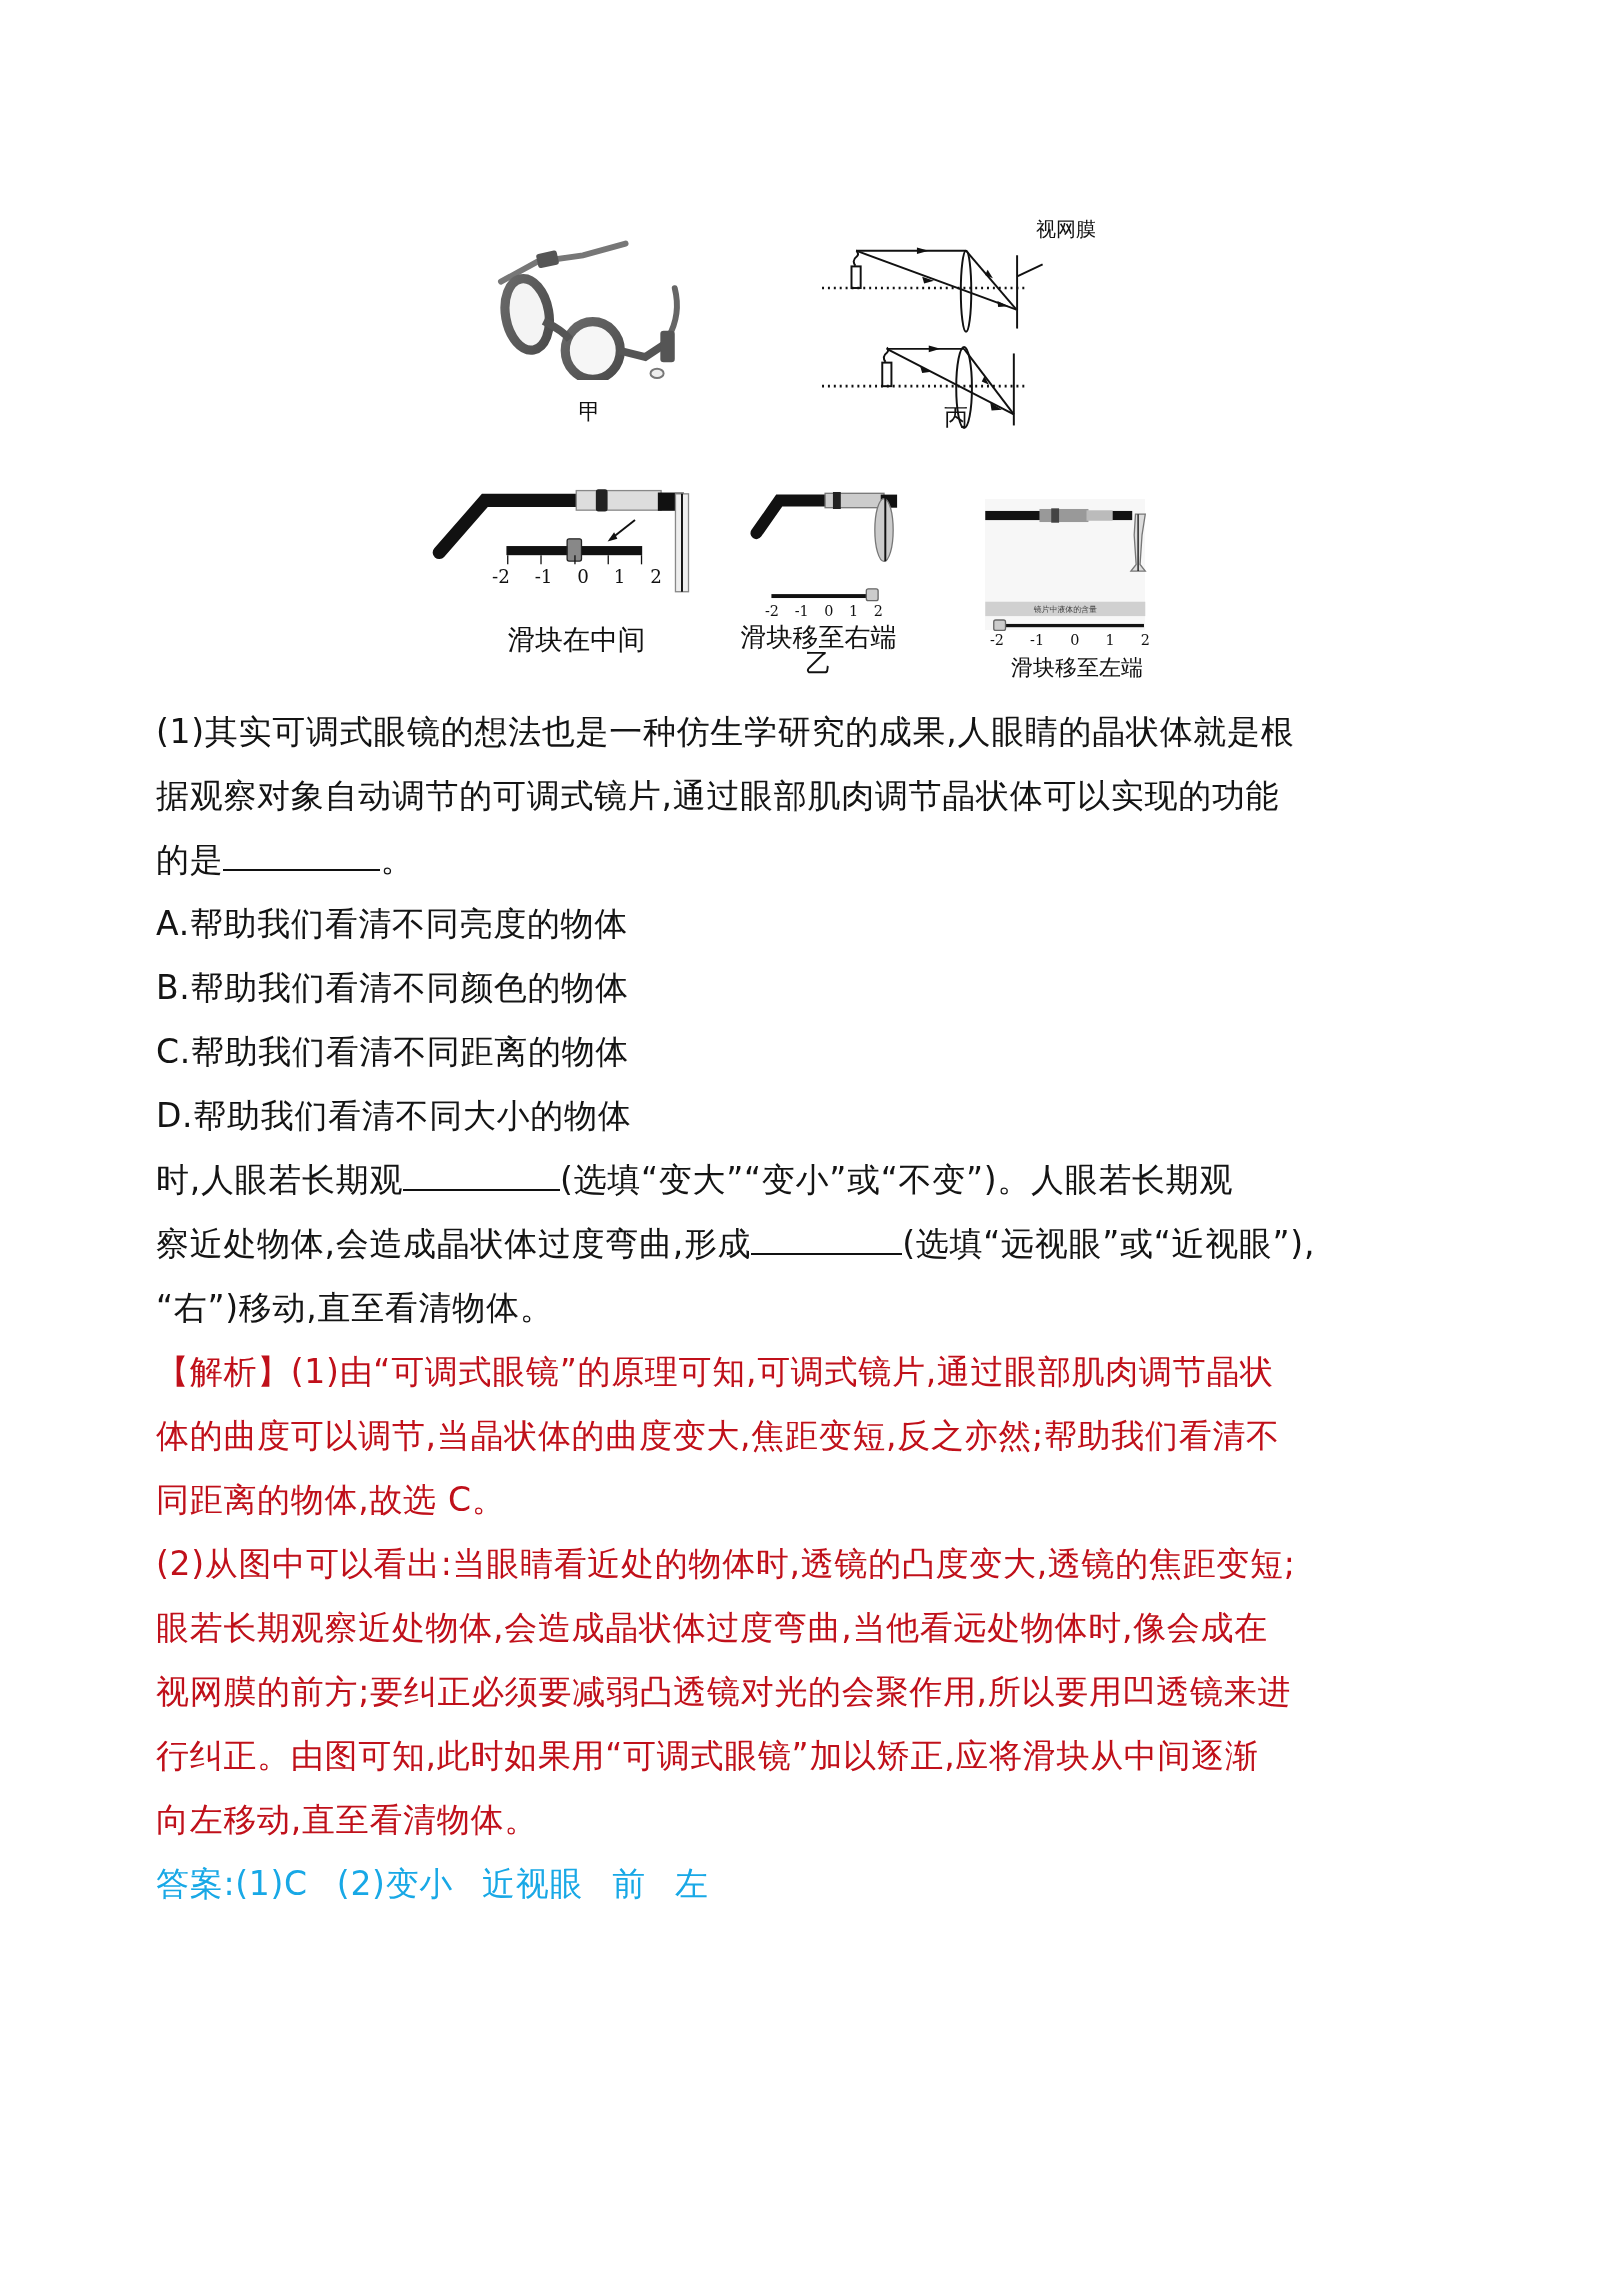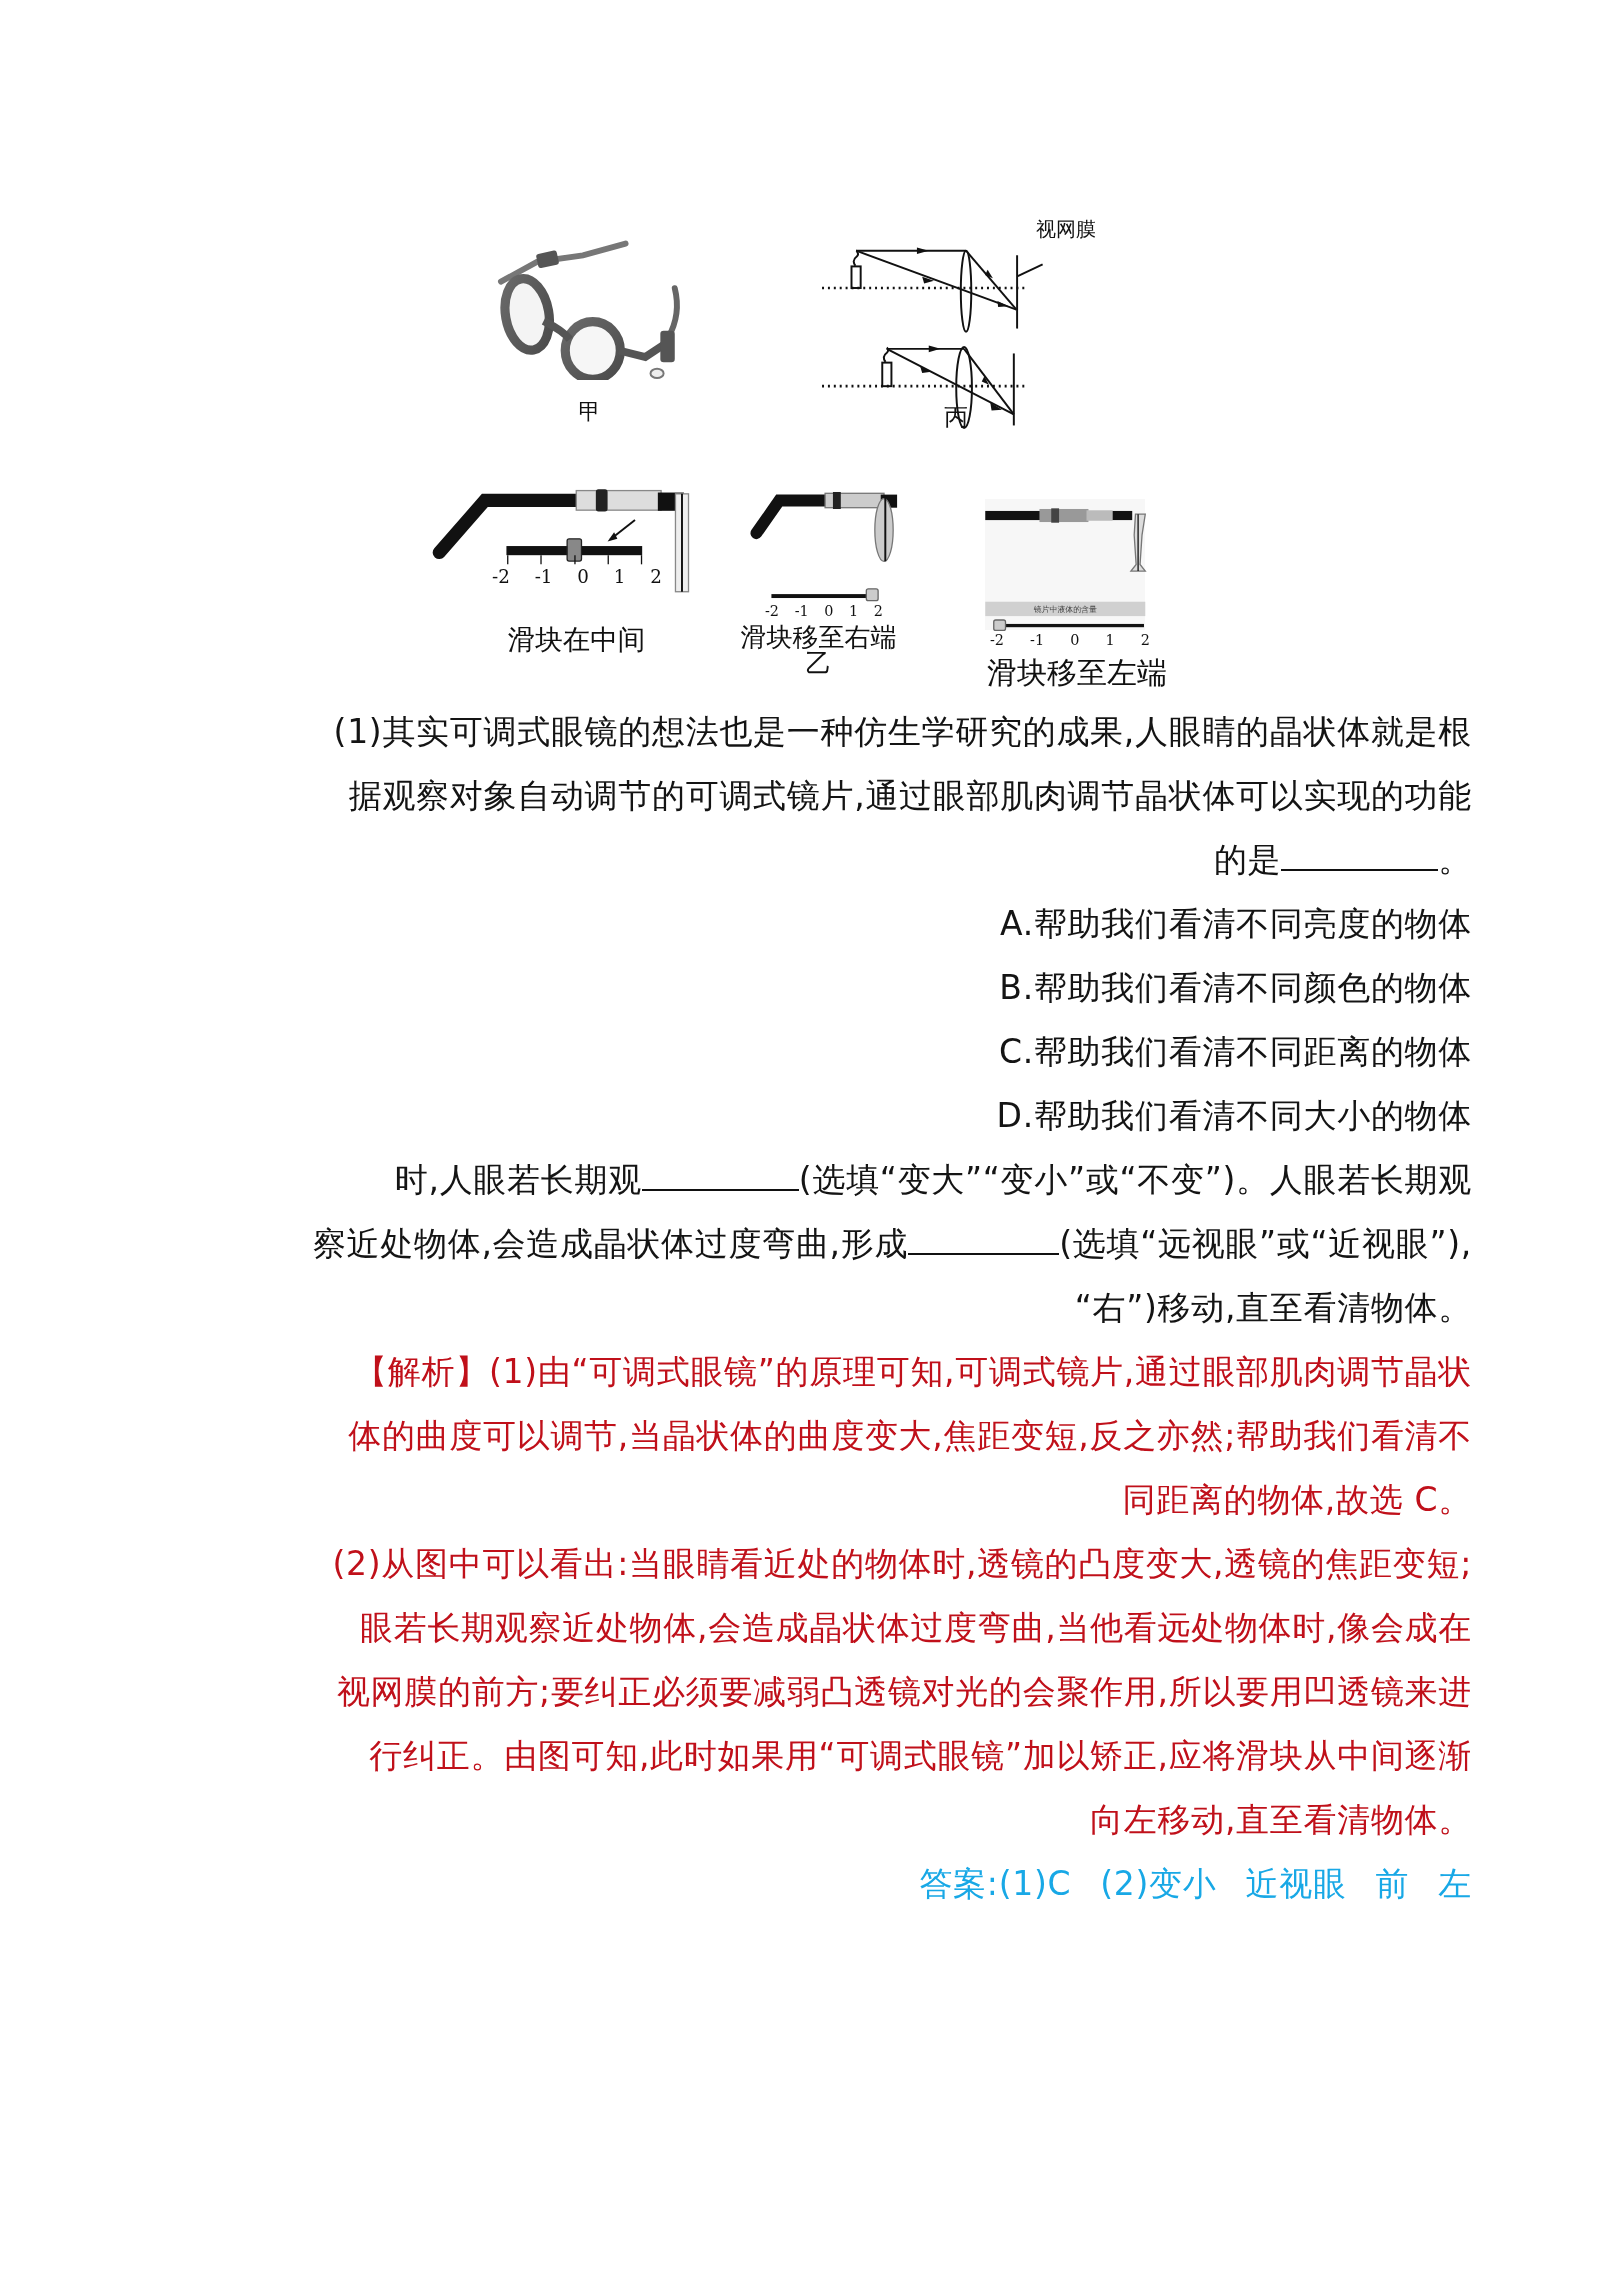--- a/index.html
+++ b/index.html
@@ -155,7 +155,7 @@
     <span>1</span>
     <span>2</span>
   </div>
-  <div class="caption" style="left:0px; top:164px; width:190px; font-size:30px; font-family:'DejaVu Sans',sans-serif;">滑块移至左端</div>
+  <div class="caption" style="left:0px; top:164px; width:190px; font-size:22px; font-family:'DejaVu Sans',sans-serif;">滑块移至左端</div>
 </div>
 
 <div class="textblock" style="top:700px;text-align:right;">

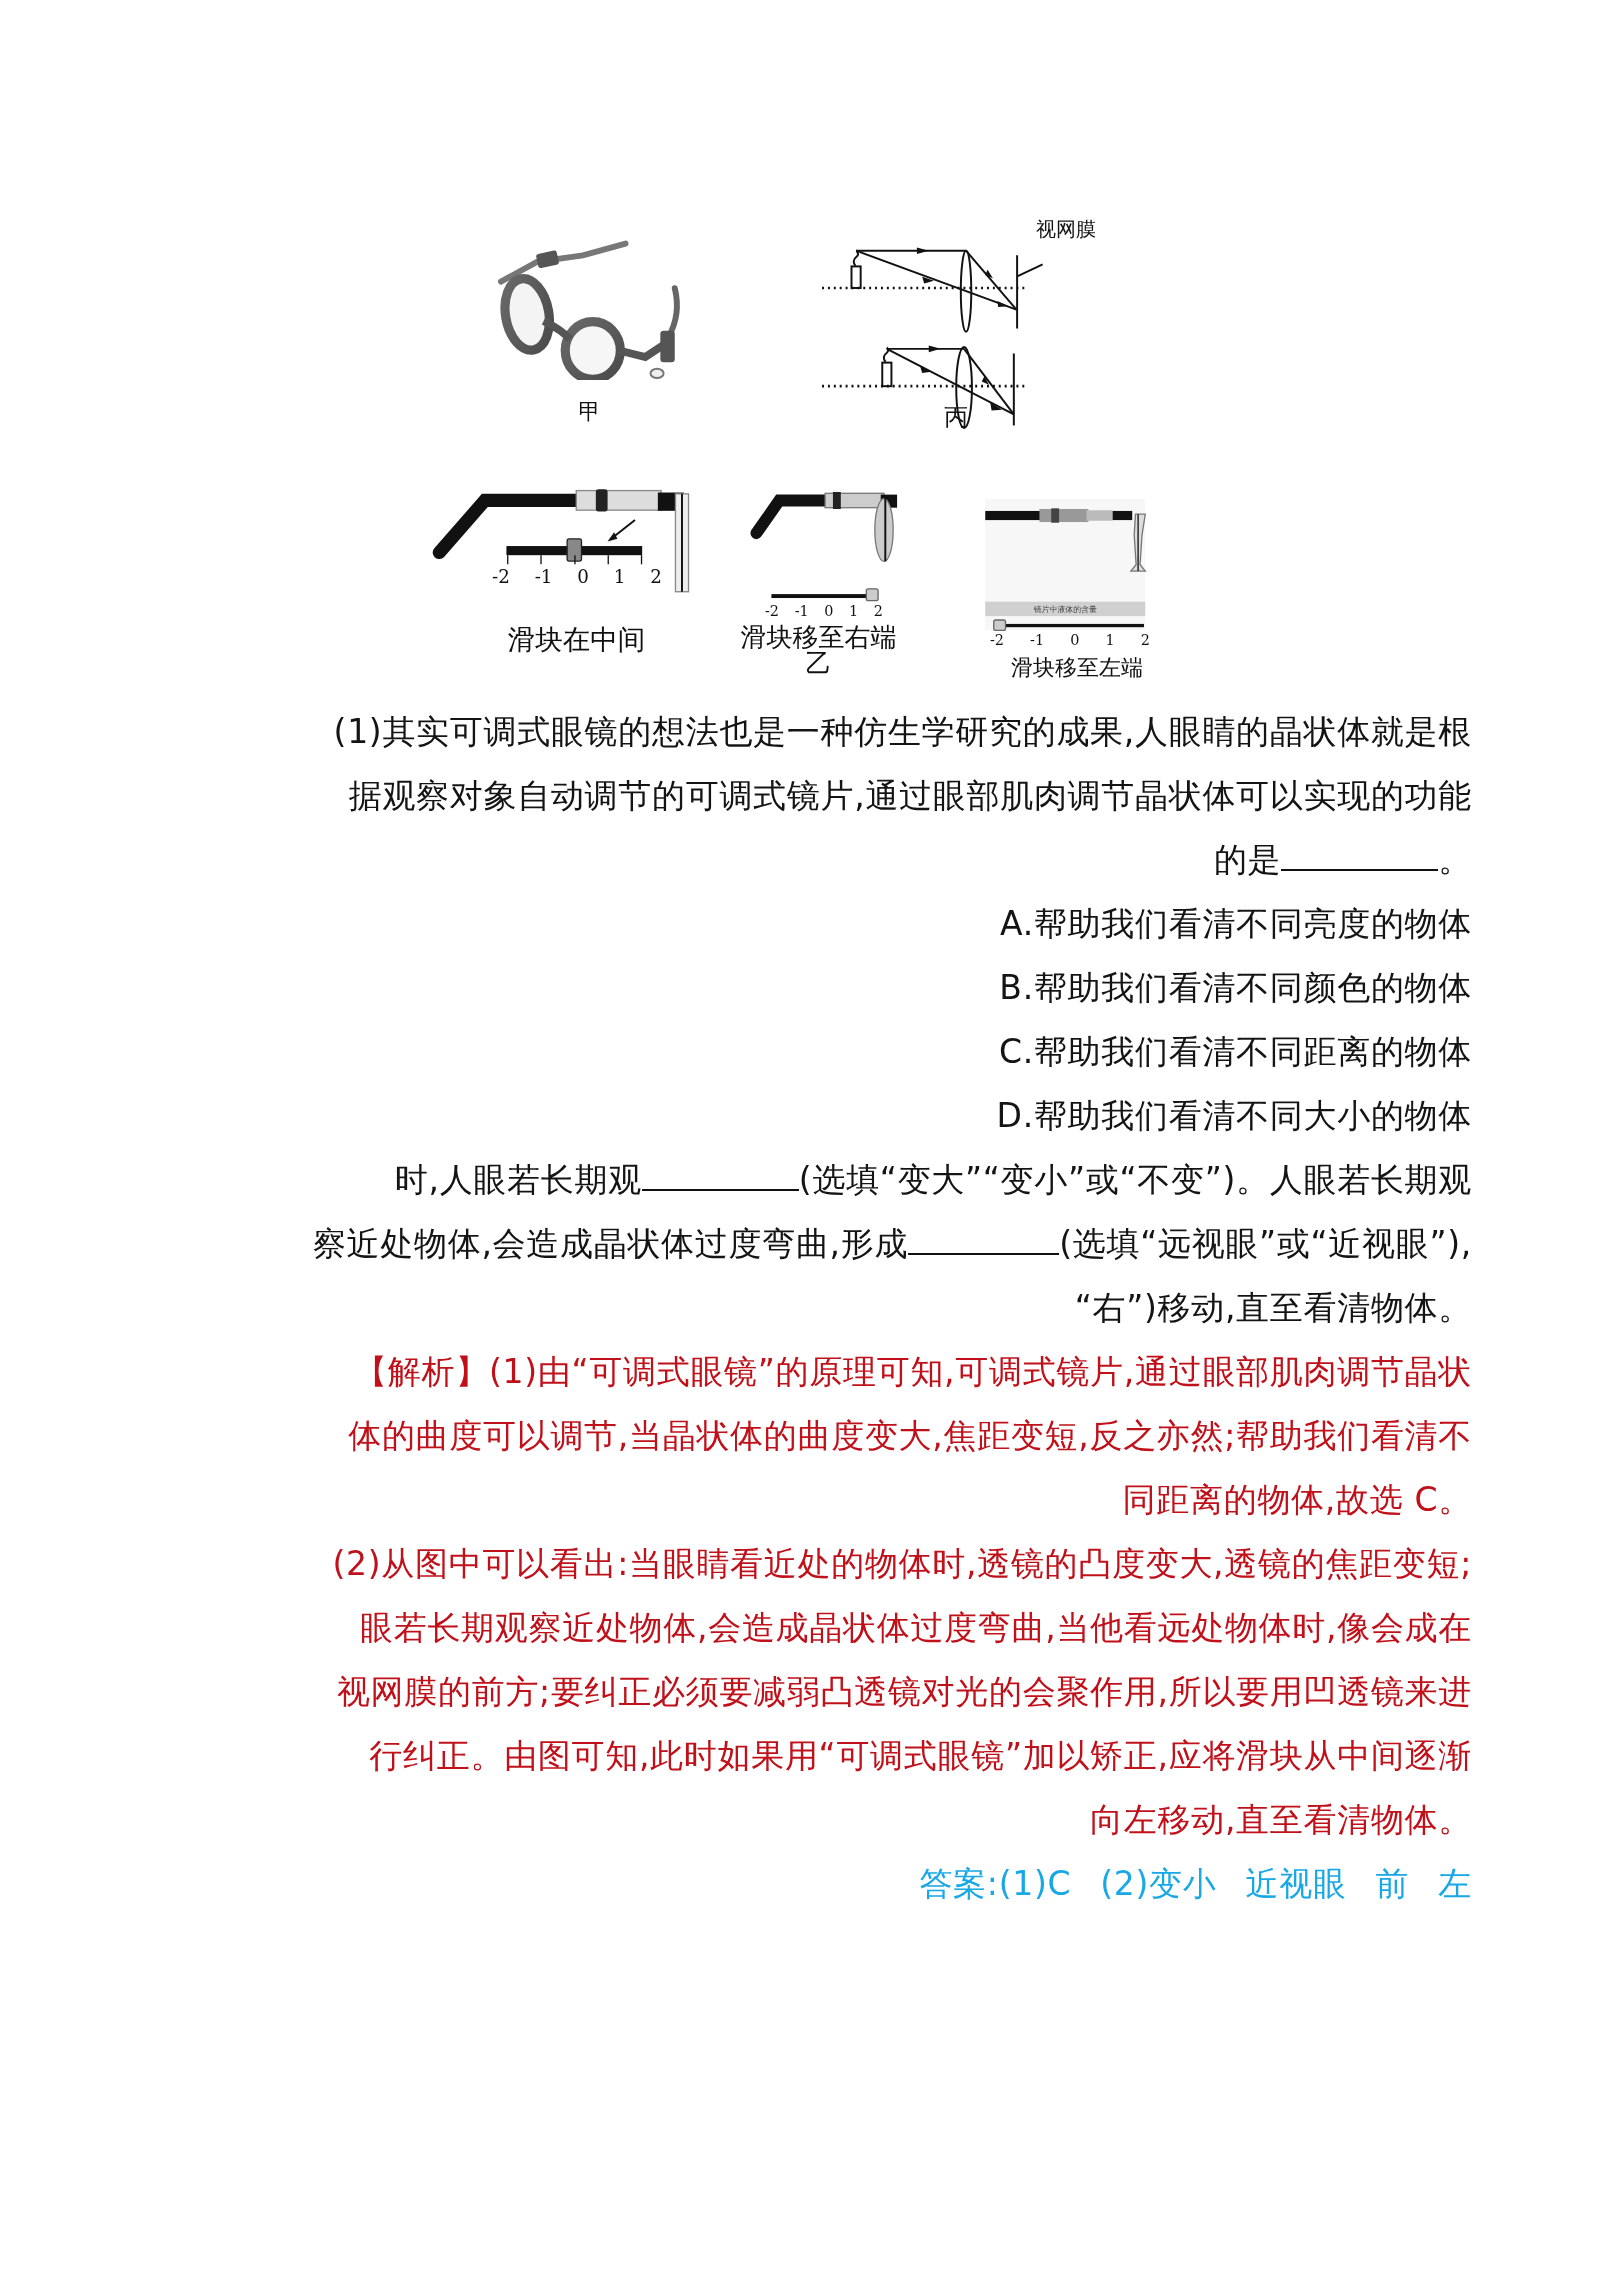--- a/index.html
+++ b/index.html
@@ -158,7 +158,7 @@
   <div class="caption" style="left:0px; top:164px; width:190px; font-size:22px; font-family:'DejaVu Sans',sans-serif;">滑块移至左端</div>
 </div>
 
-<div class="textblock" style="top:700px;text-align:right;">
+<div class="textblock" style="top:700px;">
   <div class="line black">(1)其实可调式眼镜的想法也是一种仿生学研究的成果,人眼睛的晶状体就是根</div>
   <div class="line black">据观察对象自动调节的可调式镜片,通过眼部肌肉调节晶状体可以实现的功能</div>
   <div class="line black">

